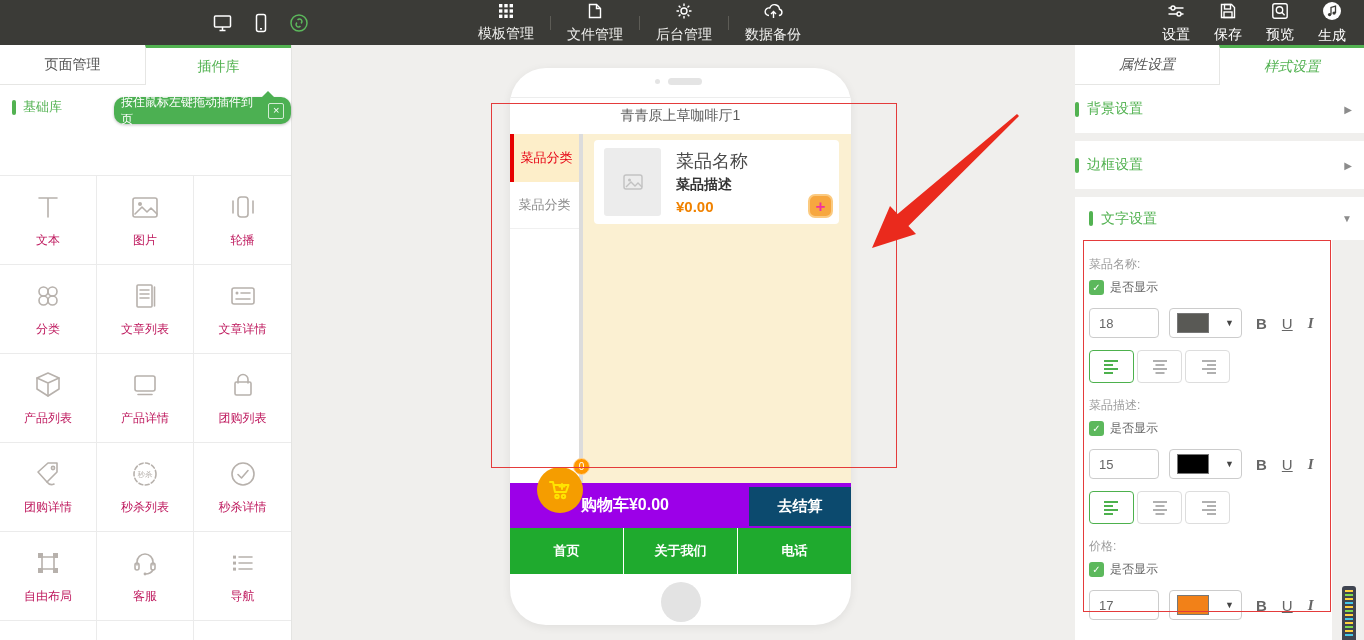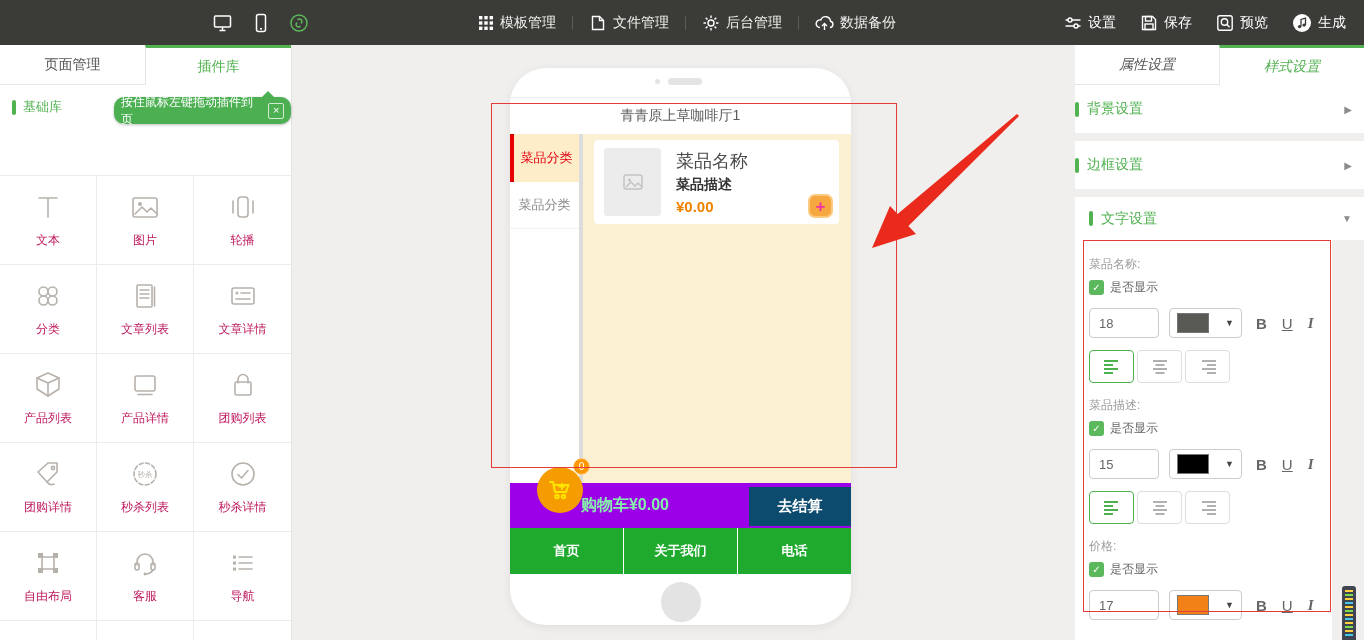--- a/index.html
+++ b/index.html
@@ -12,7 +12,7 @@
   .tb-left { position:absolute; left:212px; top:0; height:45px; display:flex; align-items:center; gap:18px; }
   .tb-center { position:absolute; left:478px; top:0; height:45px; display:flex; align-items:center; color:#f0f0ee; font-size:14px; }
   .tb-right { position:absolute; right:18px; top:0; height:45px; display:flex; align-items:center; gap:24px; color:#fff; font-size:14px; }
-  .tb-item { display:flex; align-items:center; gap:6px; cursor:pointer; white-space:nowrap; }
+  .tb-item { display:flex; align-items:center; gap:6px; cursor:pointer; white-space:nowrap;flex-direction:column; }
   .tb-sep { width:1px; height:14px; background:#5d5c56; margin:0 16px; }
   .tb-ico svg { display:block; }
 

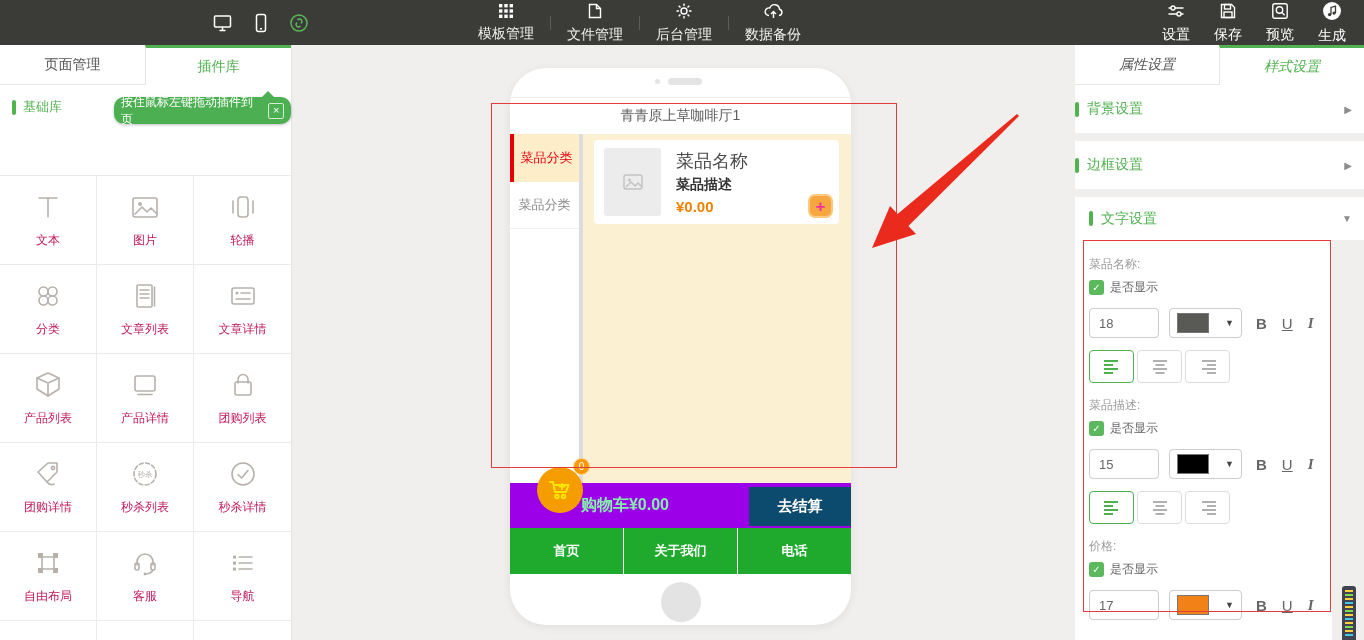--- a/index.html
+++ b/index.html
@@ -59,7 +59,7 @@
   .dish-price { position:absolute; left:82px; top:58px; font-size:15px; font-weight:700; color:#f08200; }
   .add-btn { position:absolute; right:6px; bottom:6px; width:25px; height:24px; background:#f7a73f; border:2px solid #fbca80; border-radius:7px; display:flex; align-items:center; justify-content:center; color:#f3309f; font-size:17px; font-weight:700; line-height:1; cursor:pointer; }
   .cart-bar { position:absolute; left:0; top:415px; width:100%; height:45px; background:#9c00e8; }
-  .cart-label { position:absolute; left:14px; top:0; width:202px; height:45px; display:flex; align-items:center; justify-content:center; color:#86efac; font-size:16px; font-weight:700; }
+  .cart-label { position:absolute; left:14px; top:0; width:202px; height:45px; display:flex; align-items:center; justify-content:center; color:#ffffff; font-size:16px; font-weight:700; }
   .checkout-btn { position:absolute; right:0; top:4px; width:102px; height:39px; background:#0c4a6e; display:flex; align-items:center; justify-content:center; color:#fff; font-size:15px; font-weight:700; cursor:pointer; }
   .cart-circle { position:absolute; left:27px; top:-16px; width:46px; height:46px; border-radius:50%; background:#f59d00; display:flex; align-items:center; justify-content:center; z-index:2; }
   .cart-circle svg { stroke:#ffe400; fill:none; stroke-width:2; stroke-linecap:round; stroke-linejoin:round; }

